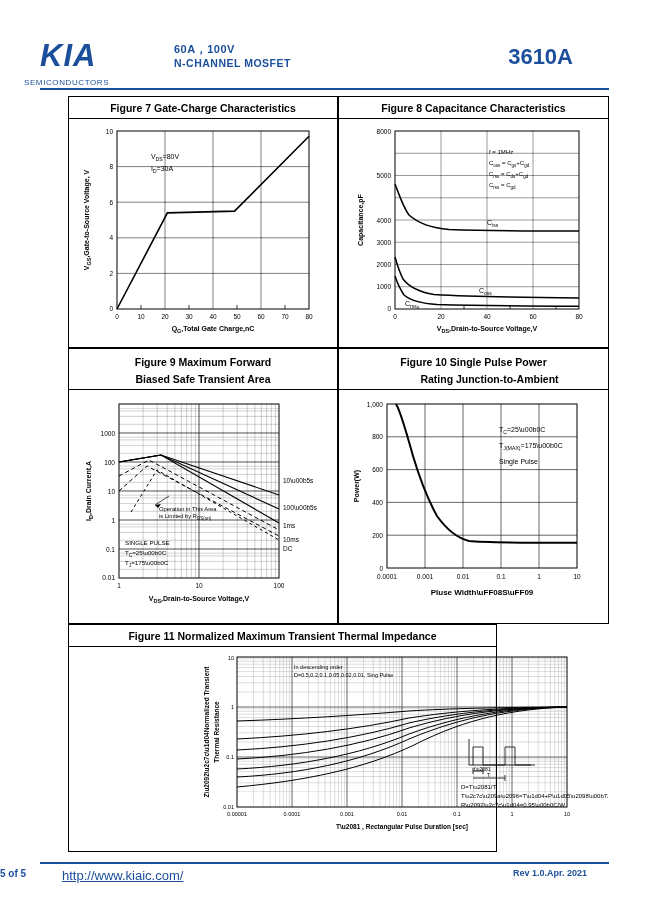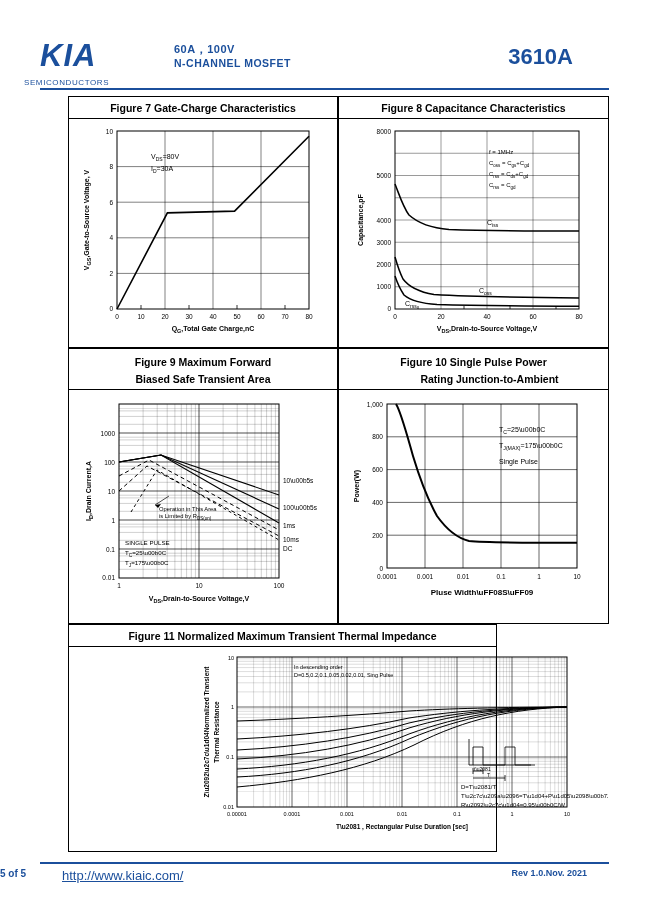--- a/index.html
+++ b/index.html
@@ -534,7 +534,7 @@
   <div class="ftr-rule"></div>
   <div class="ftr-left">http://www.kiaic.com/</div>
   <div class="ftr-mid">5 of 5</div>
-  <div class="ftr-right">Rev 1.0.Nov. 2021</div>
+  <div class="ftr-right">Rev 1.0.Apr. 2021</div>
 
 </div>
 

